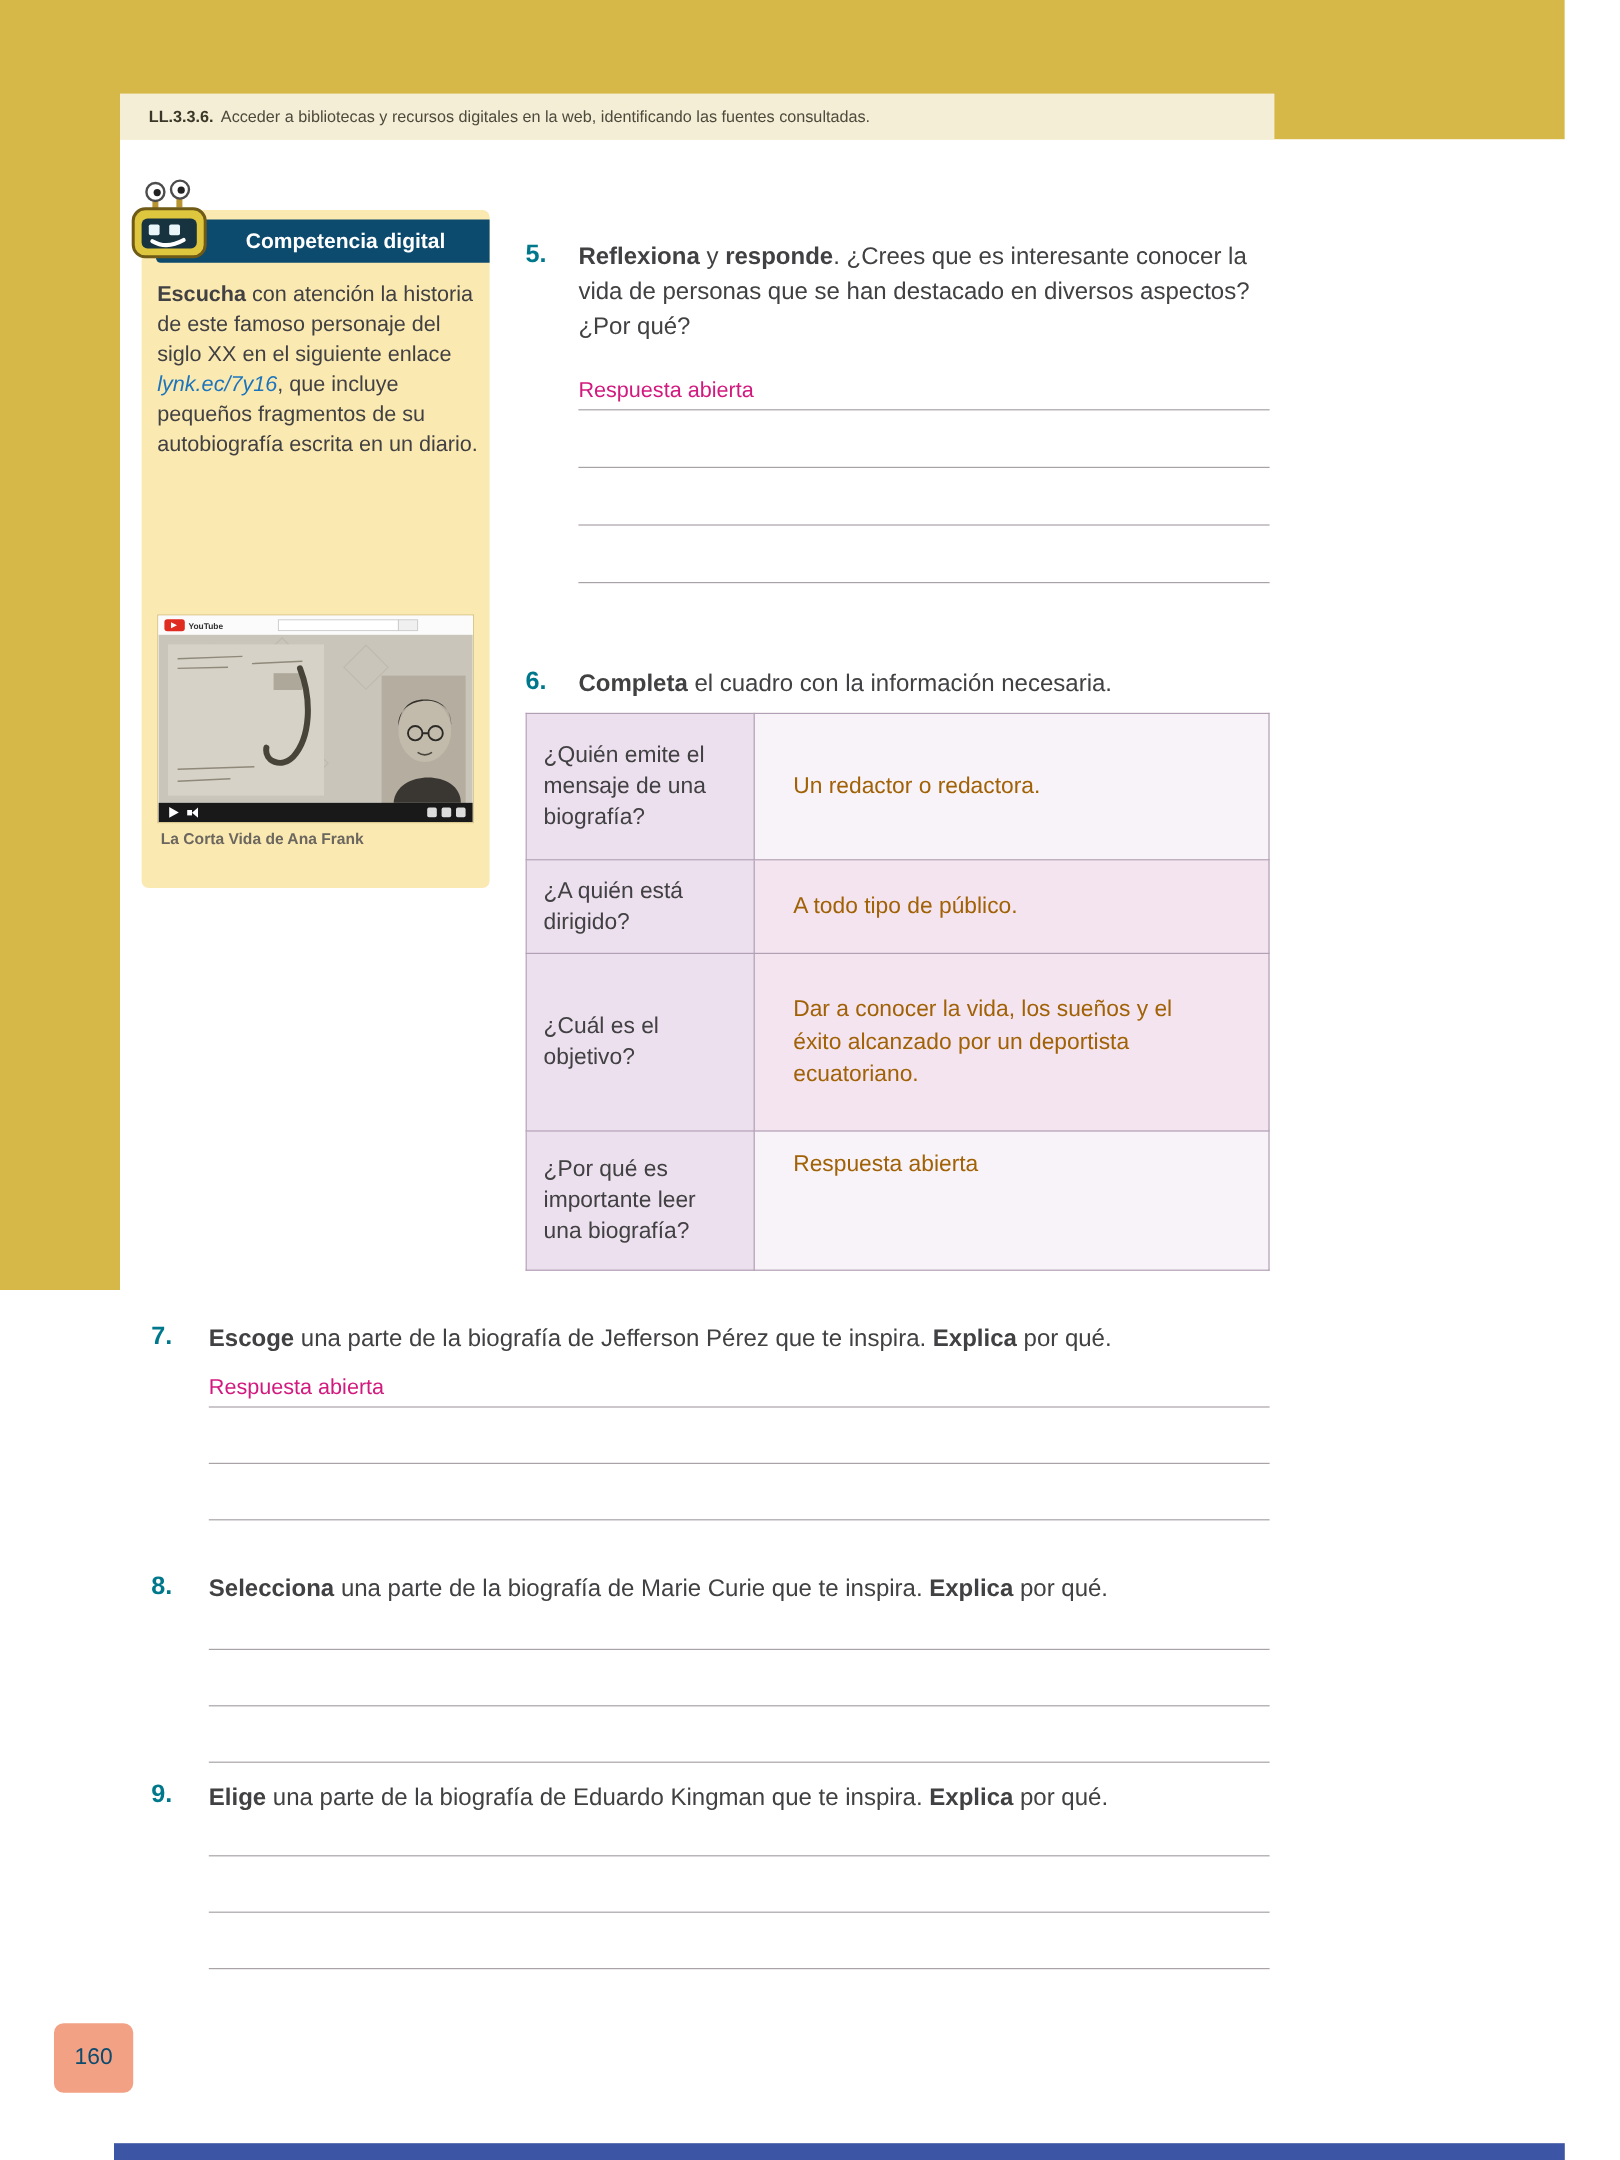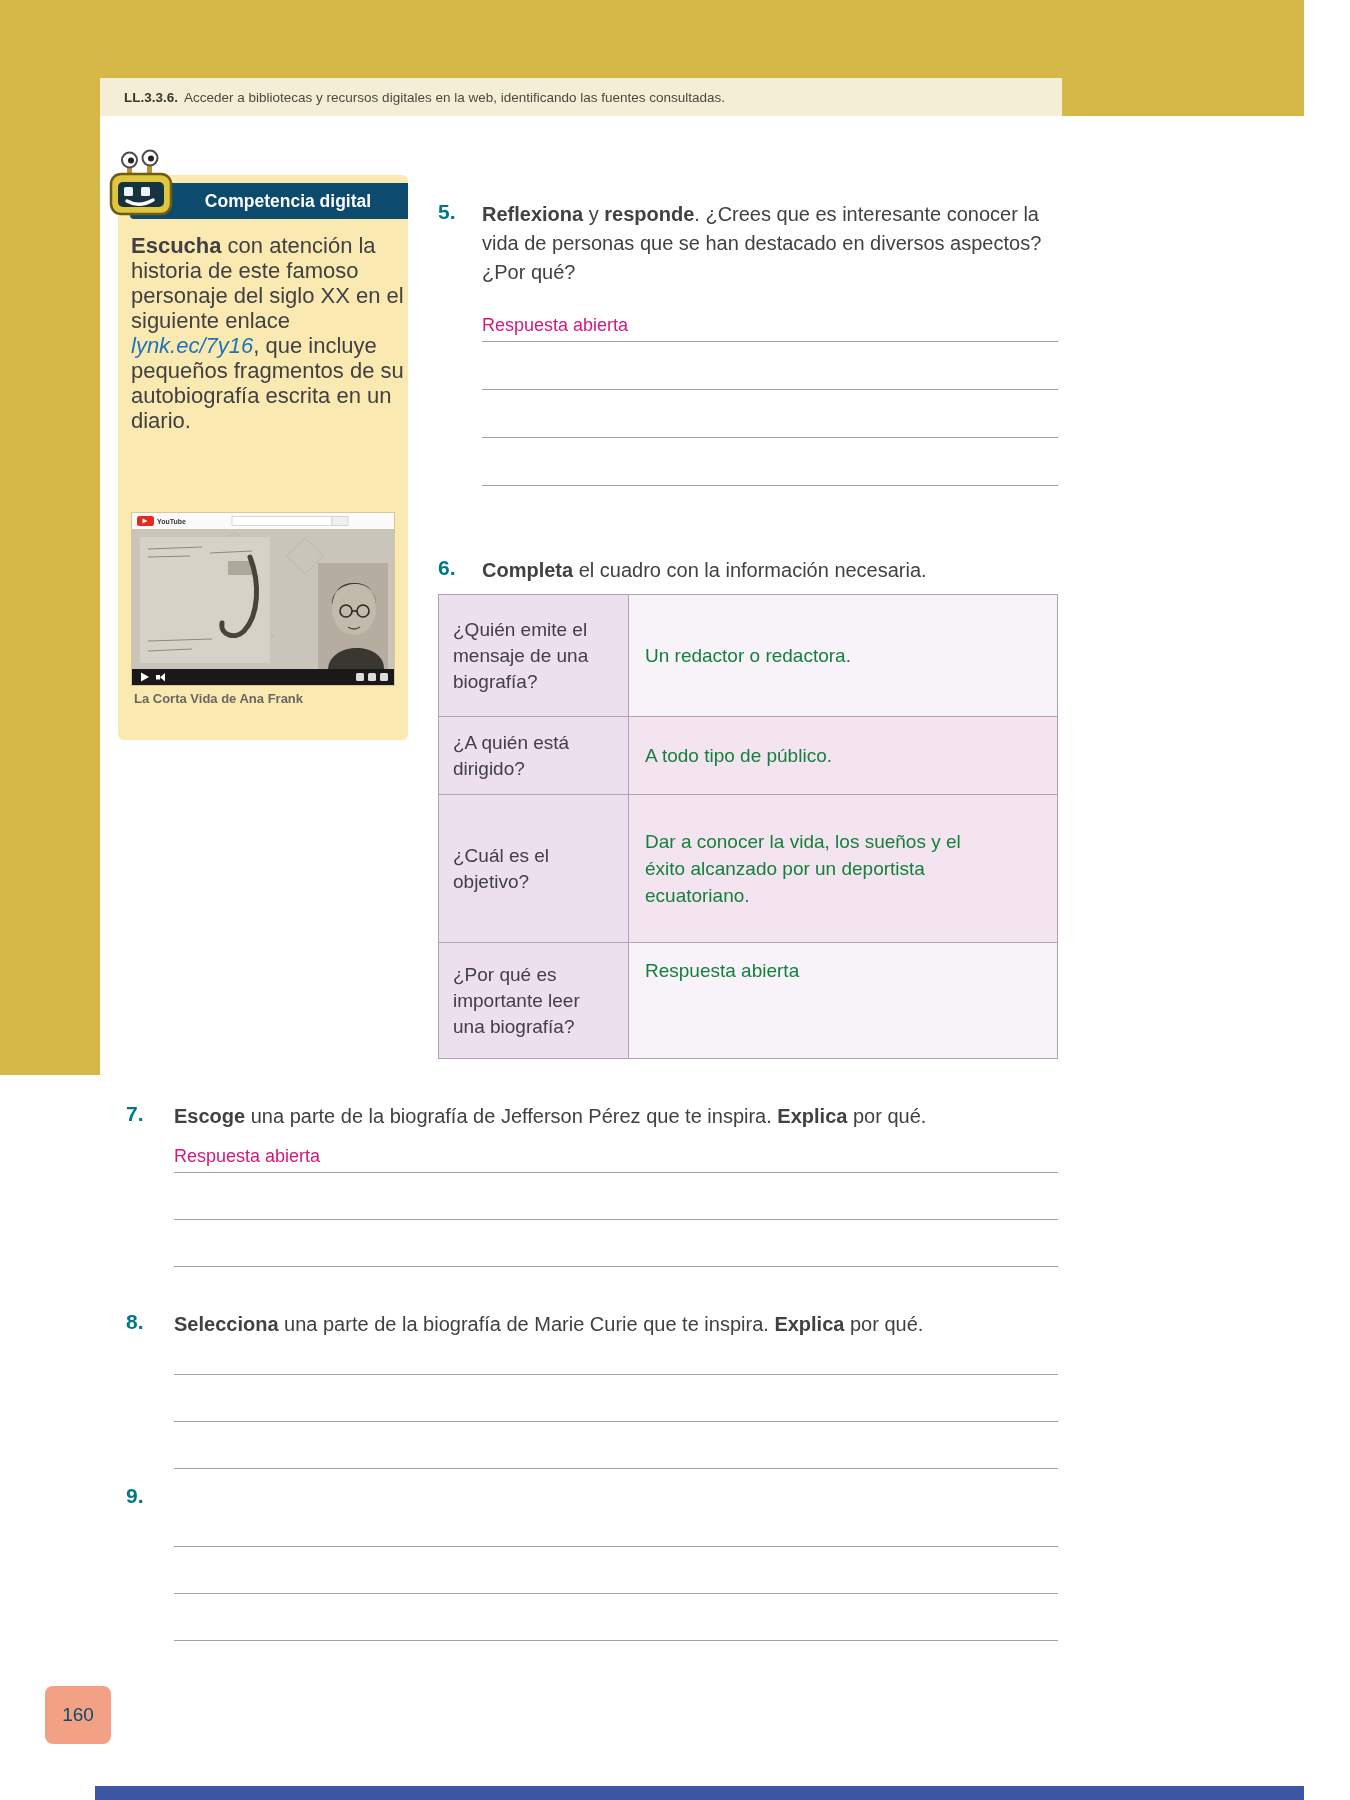--- a/index.html
+++ b/index.html
@@ -22,7 +22,7 @@
           display:flex; align-items:center; justify-content:center; padding-left:38px; }
   .band span { color:#ffffff; font-weight:bold; font-size:17.5px; }
   .robot { position:absolute; left:-12px; top:-26px; width:74px; height:72px; }
-  .sb-text { position:absolute; left:13px; top:58px; width:274px; font-size:22px; line-height:25px; color:#414042; }
+  .sb-text { position:absolute; left:13px; top:58px; width:274px; font-size:18px; line-height:25px; color:#414042; }
   .sb-text strong { color:#414042; }
   .sb-link { color:#1c75bc; font-style:italic; text-decoration:none; }
   .video { position:absolute; left:14px; top:338px; width:262px; height:172px; box-shadow:0 0 0 1px #d9c88f; background:#fff; }

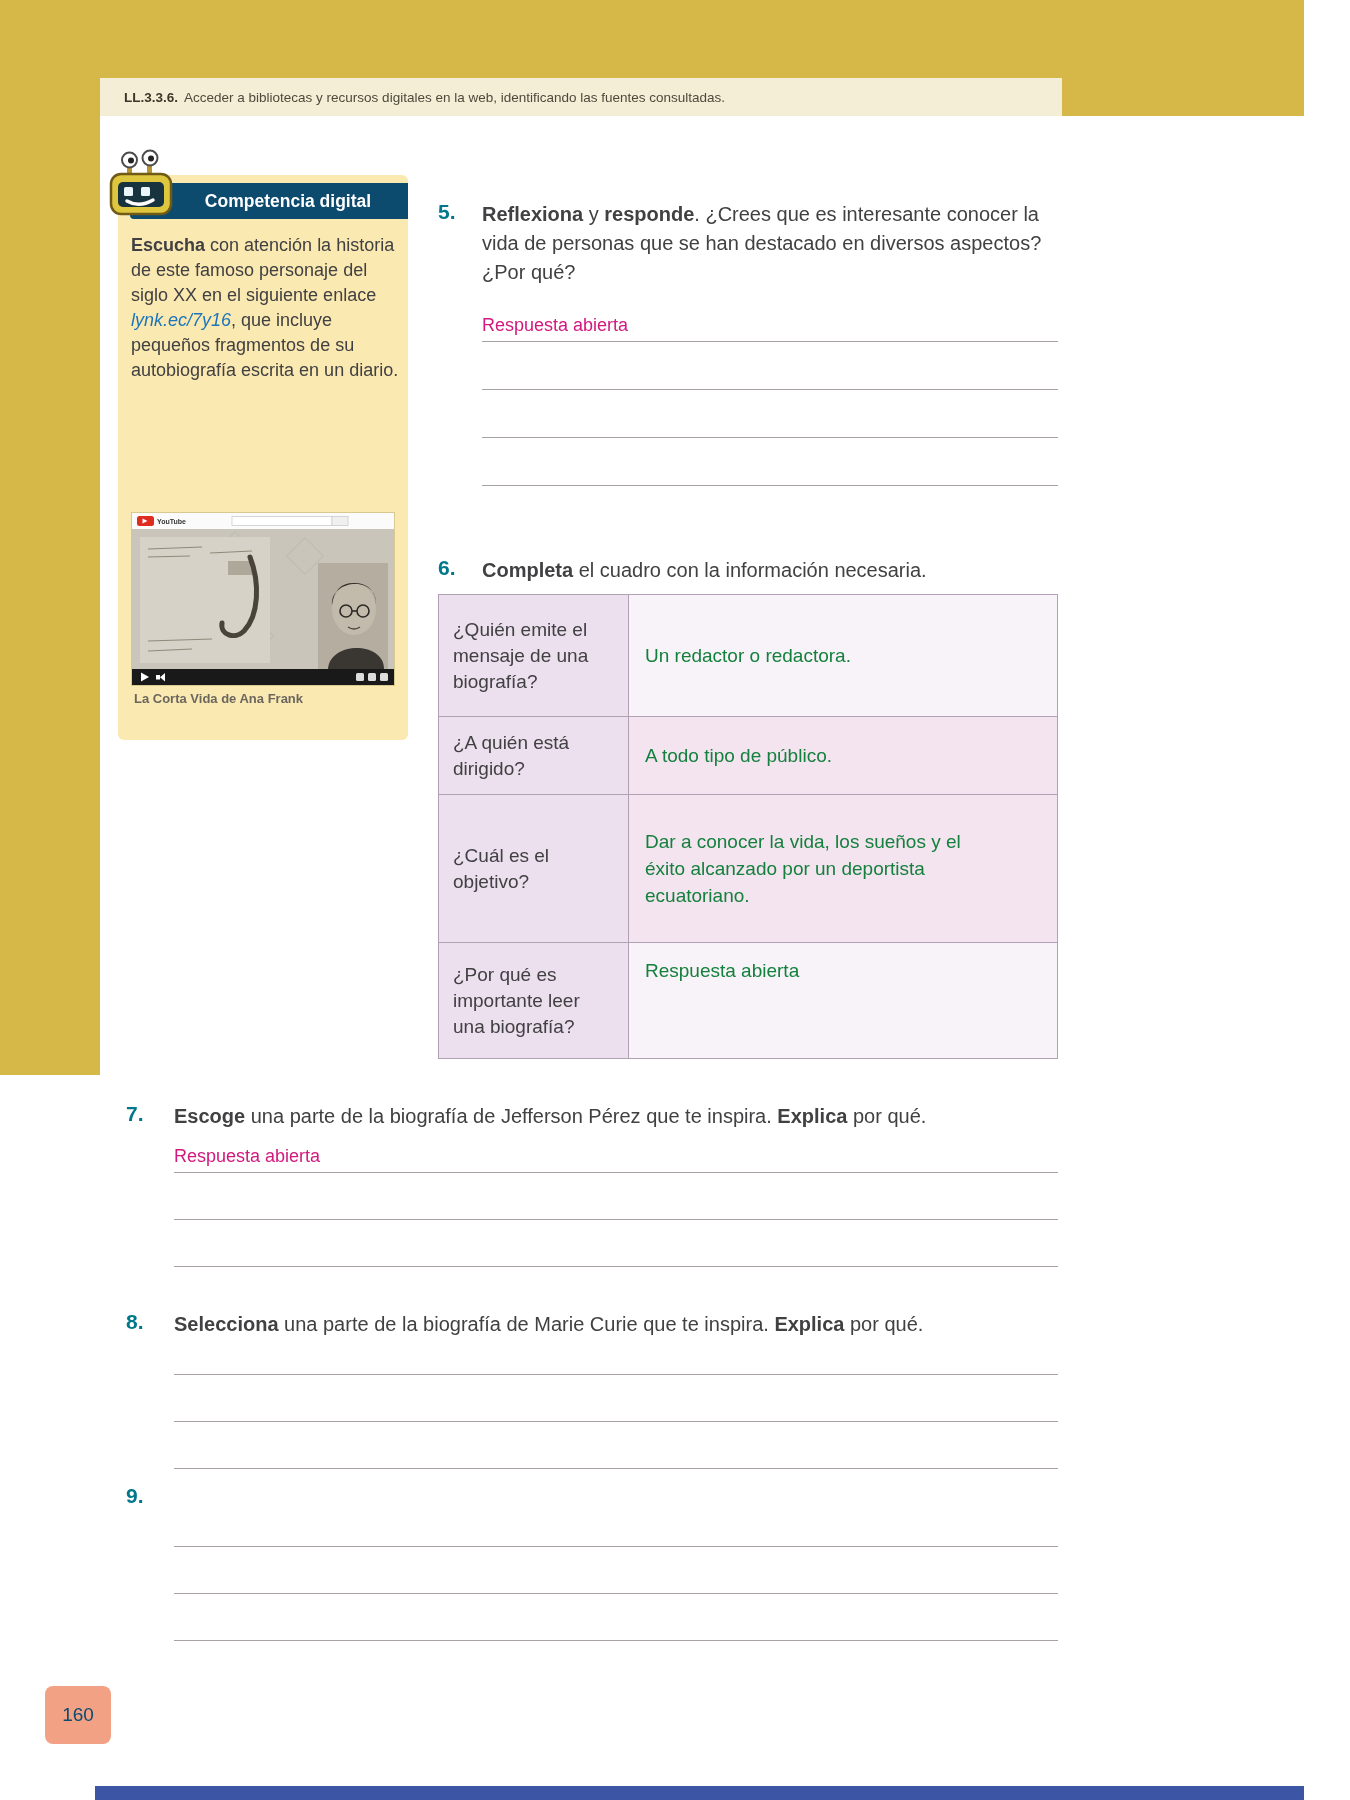--- a/index.html
+++ b/index.html
@@ -39,7 +39,7 @@
   .info-table { position:absolute; left:438px; top:594px; width:620px; border-collapse:collapse; table-layout:fixed; }
   .info-table td { border:1px solid #b2a0b5; vertical-align:middle; }
   td.qc { width:190px; background:#ecdfee; font-size:19px; line-height:26px; color:#414042; padding:10px 14px; }
-  td.ac { font-size:19px; color:#15803d; padding:10px 16px; }
+  td.ac { font-size:19px; color:#a16207; padding:10px 32px; }
   td.ac .ans { display:inline-block; max-width:336px; line-height:27px; }
   .ac-pale { background:#f8f3f8; }
   .ac-pink { background:#f3e4ef; }

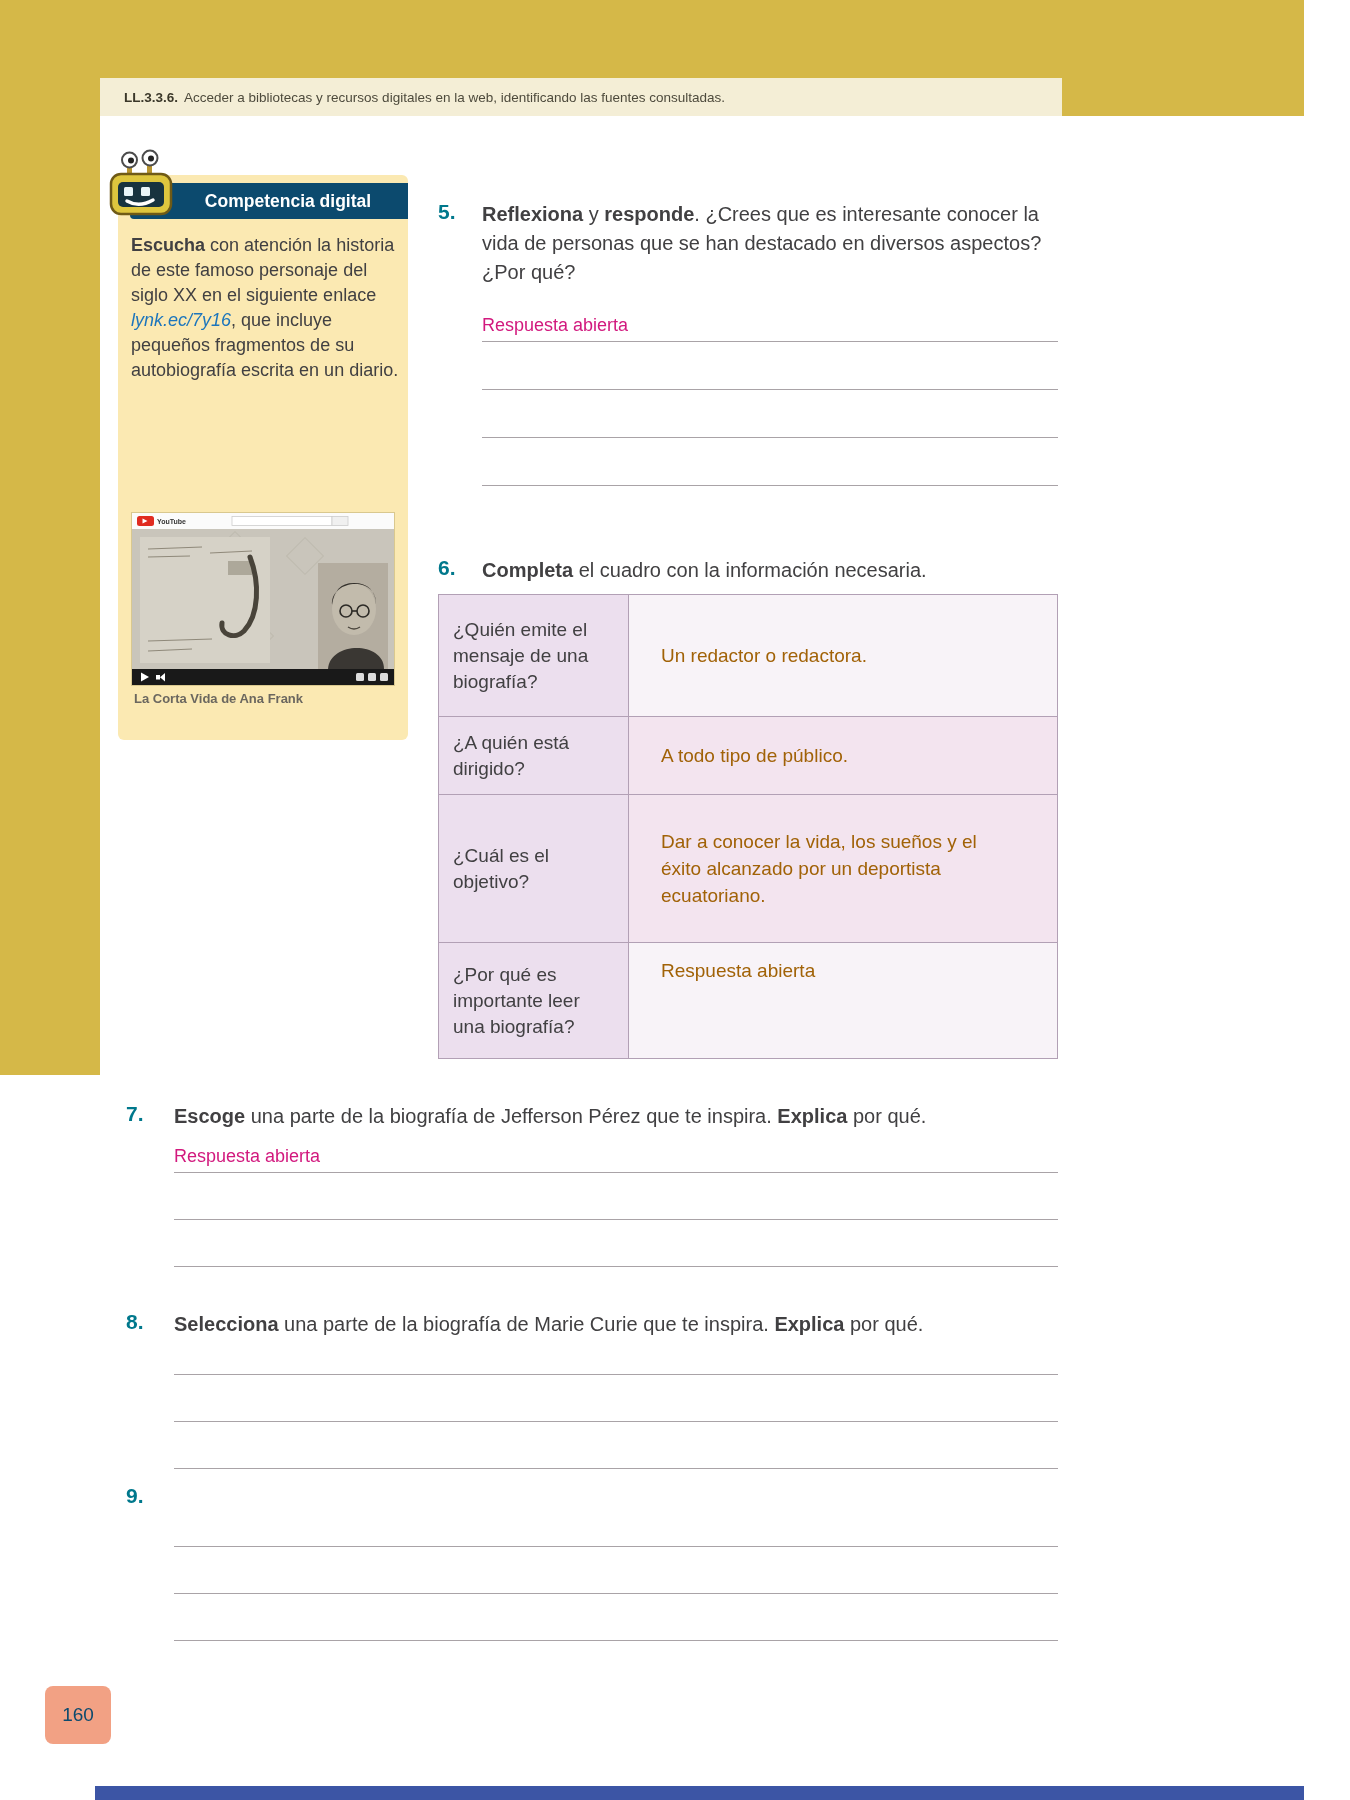--- a/index.html
+++ b/index.html
@@ -193,6 +193,7 @@
   <div class="wline" style="left:174px; top:1468px; width:884px;"></div>
 
   <div class="qnum" style="left:126px; top:1484px;">9.</div>
+  <div class="qtext" style="left:174px; top:1484px; width:950px;"><strong>Elige</strong><span> una parte de la biografía de Eduardo Kingman que te inspira. </span><strong>Explica</strong><span> por qué.</span></div>
   <div class="wline" style="left:174px; top:1546px; width:884px;"></div>
   <div class="wline" style="left:174px; top:1593px; width:884px;"></div>
   <div class="wline" style="left:174px; top:1640px; width:884px;"></div>

